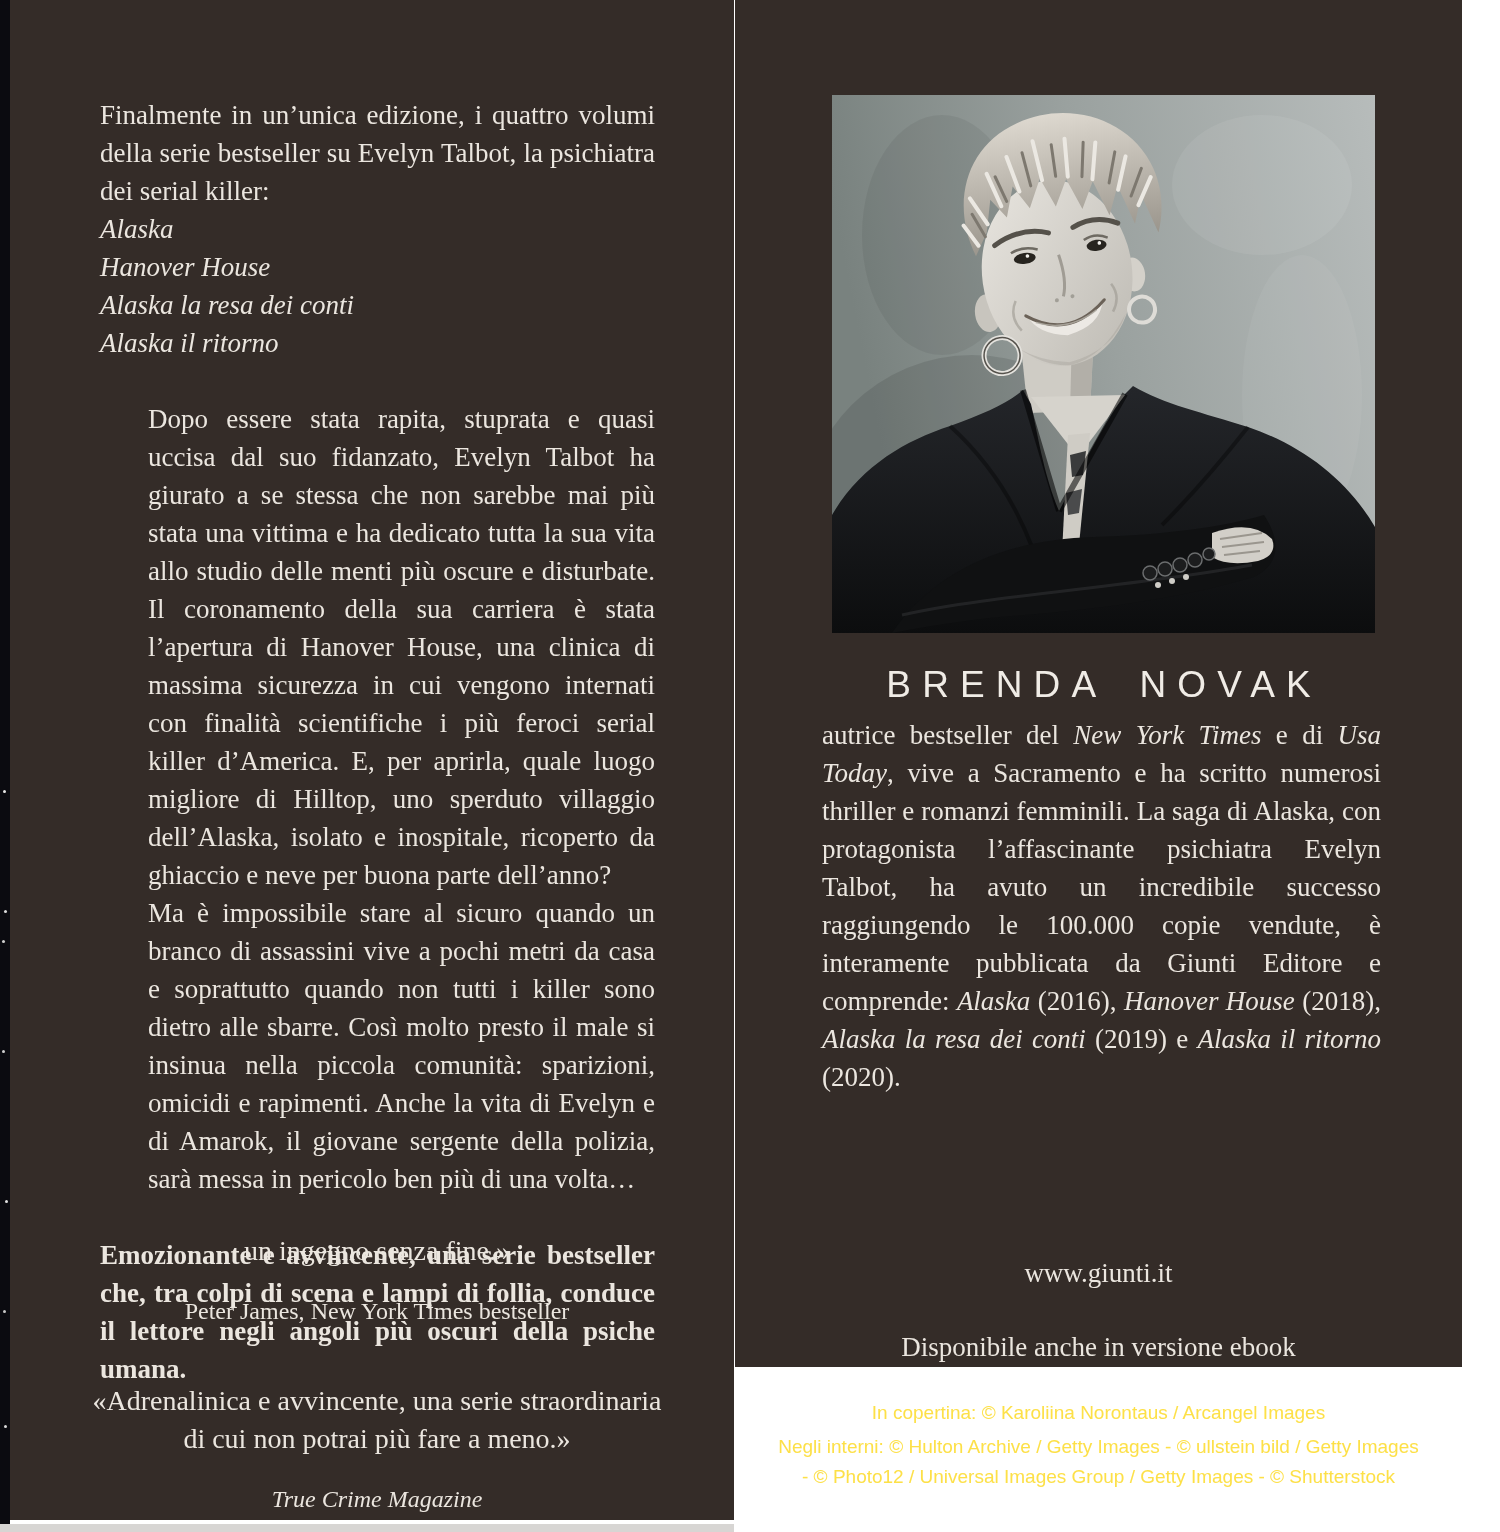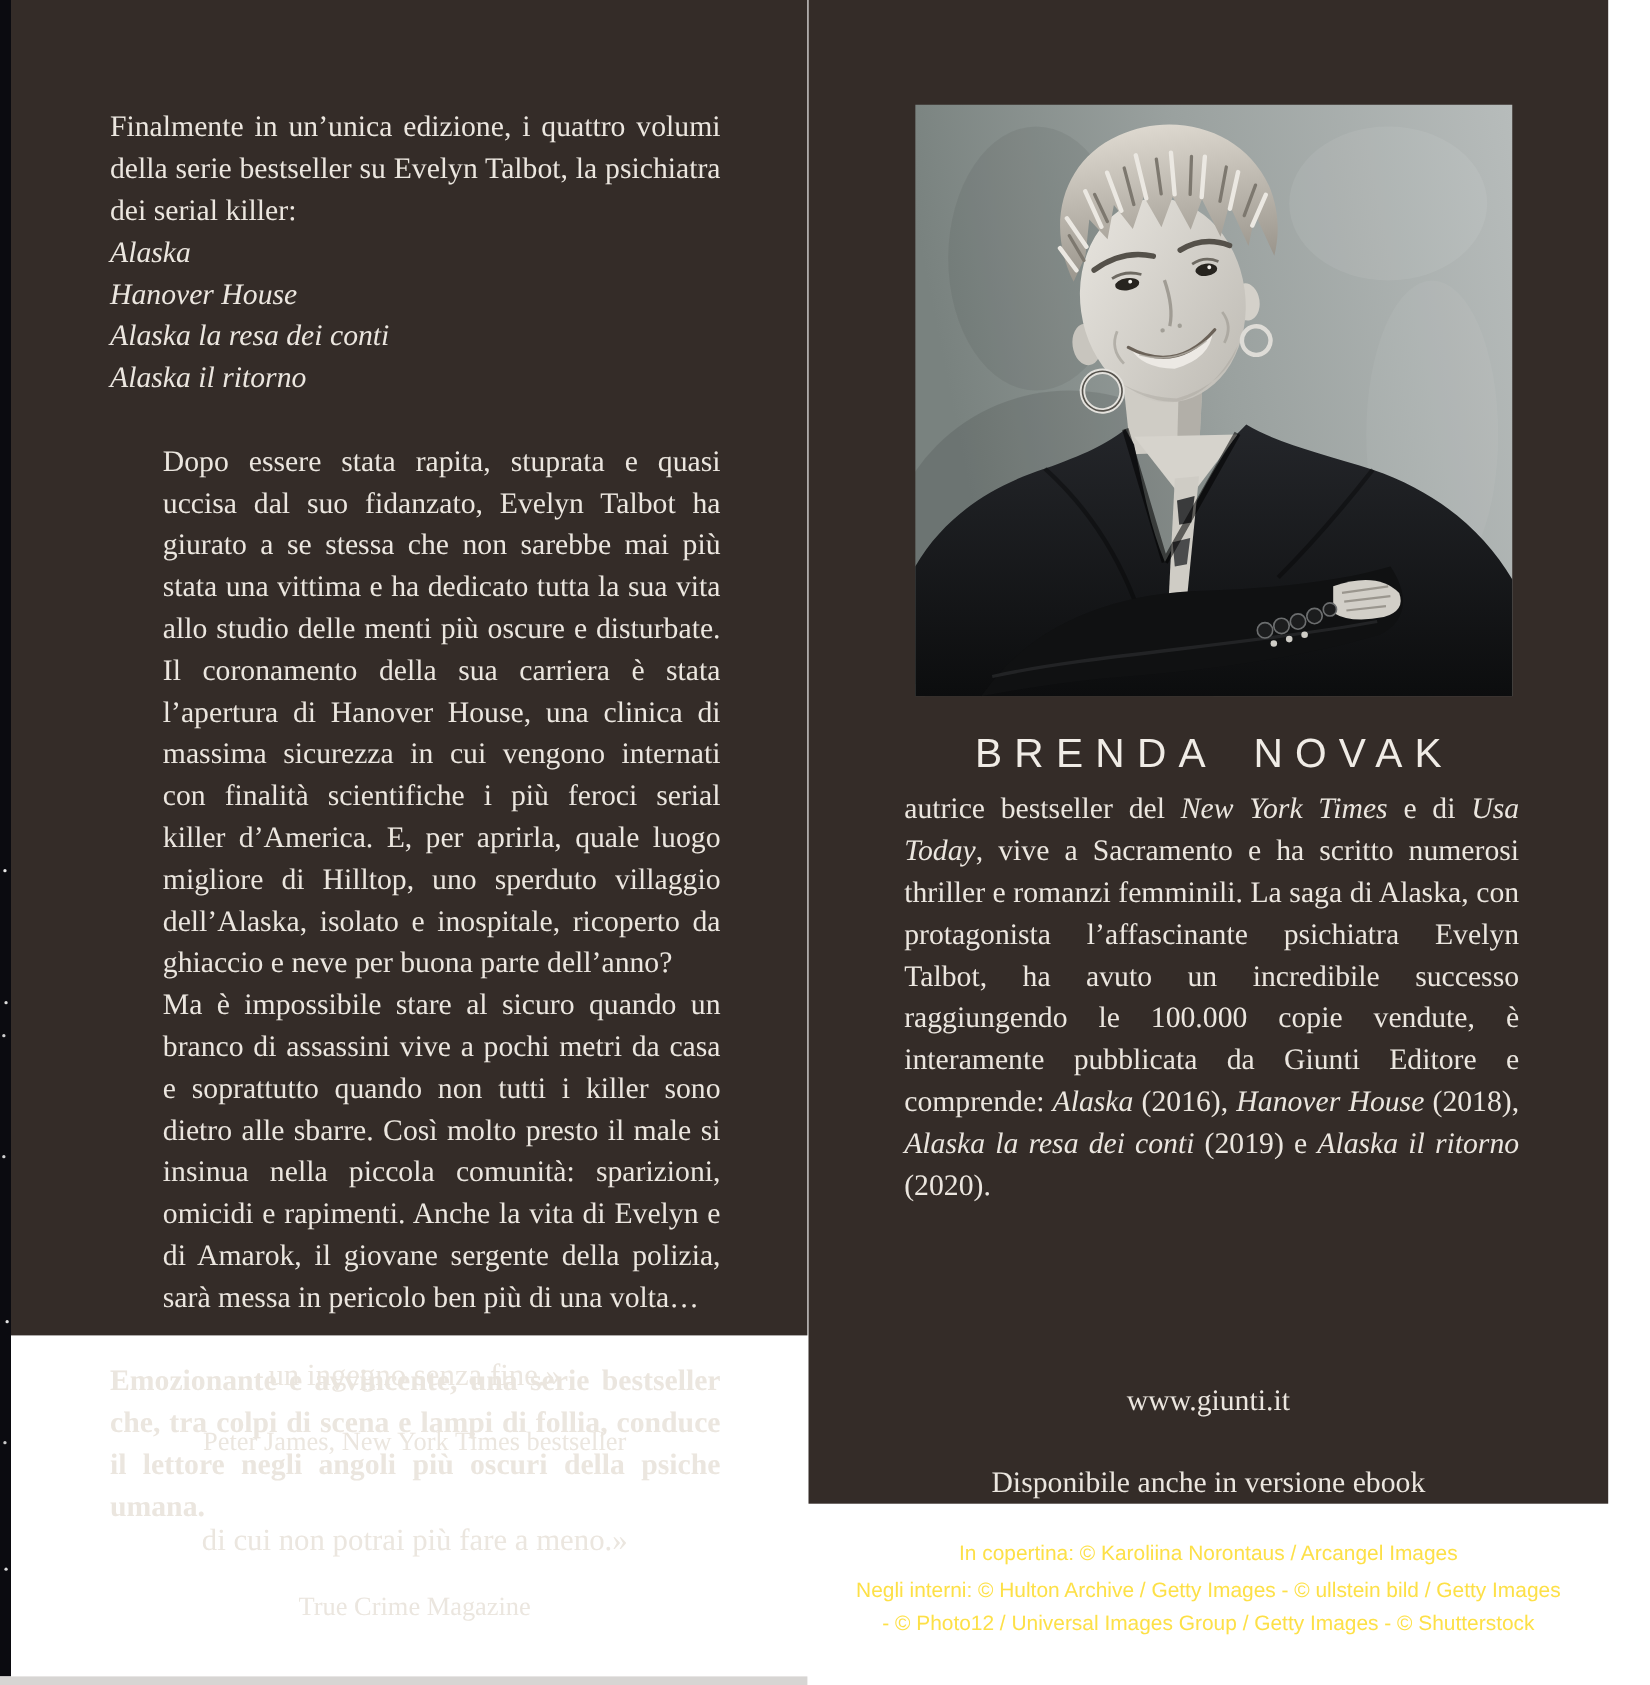--- a/index.html
+++ b/index.html
@@ -12,7 +12,7 @@
                    0 520px 0 #c8c8c8,1px 635px 0 #dadada,-1px 150px 0 #cfcfcf;}
   
   .flap{position:absolute;top:0;background:#342c28;color:#ebe6df;}
-  .flap-left{left:10px;width:724px;height:1214px;}
+  .flap-left{left:10px;width:724px;height:1520px;}
   .flap-right{left:735px;width:727px;height:1367px;}
   .bottom-strip{position:absolute;left:0;top:1524px;width:734px;height:8px;background:#d7d5d3;}
   

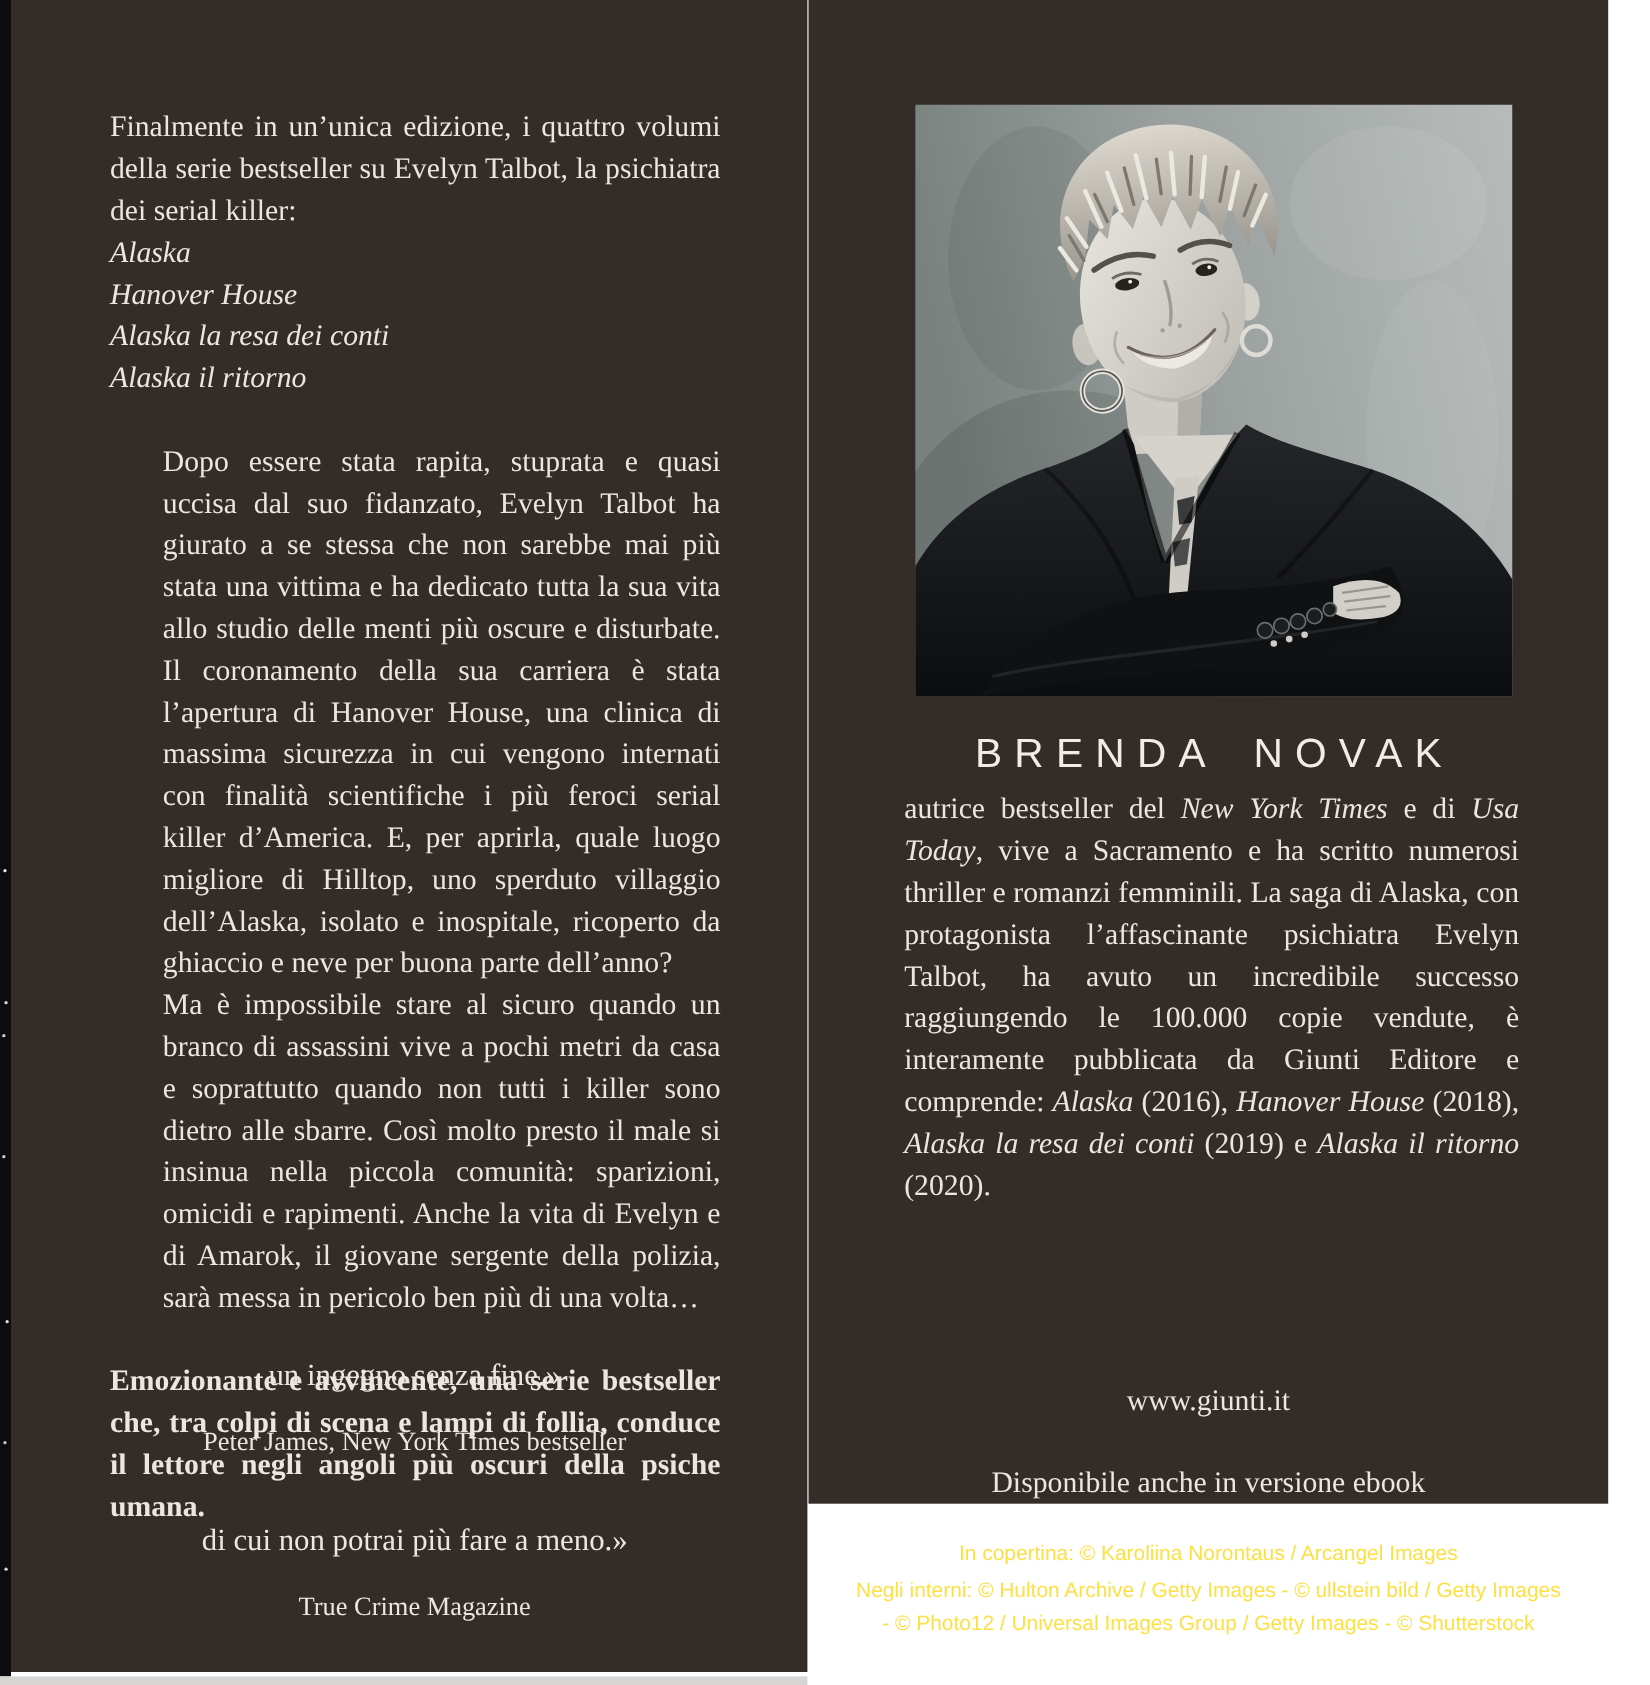--- a/index.html
+++ b/index.html
@@ -75,6 +75,7 @@
     </div>
 
     <div class="quote-block q2">
+      <div class="quote-line">«Adrenalinica e avvincente, una serie straordinaria</div>
       <div class="quote-line">di cui non potrai più fare a meno.»</div>
       <div class="attribution"><span style=" margin-top: 38px;">True Crime Magazine</span></div>
     </div>

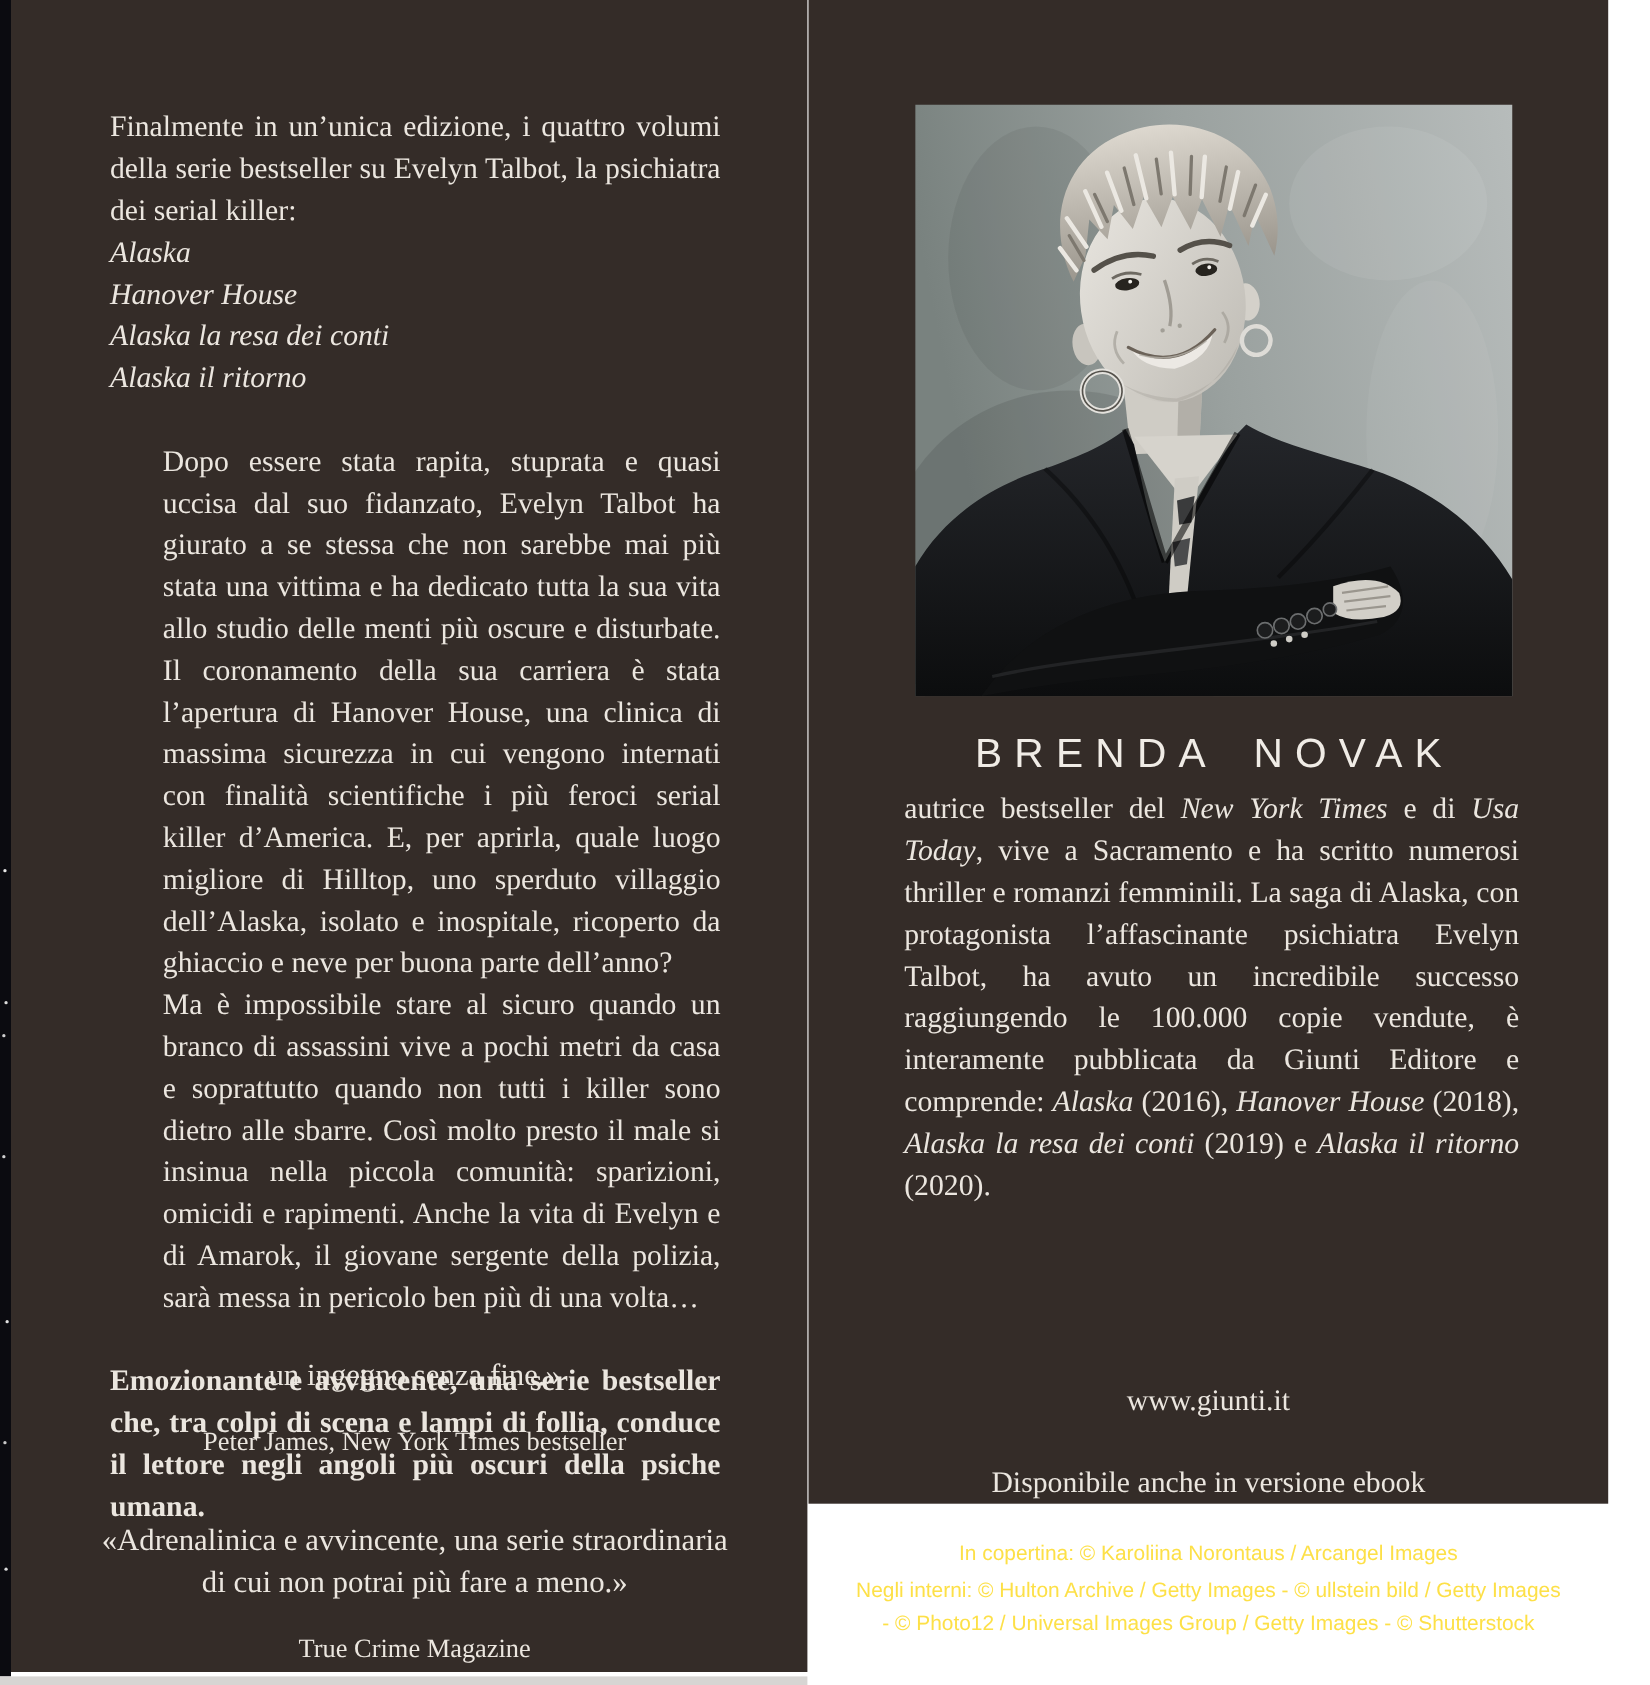--- a/index.html
+++ b/index.html
@@ -77,7 +77,7 @@
     <div class="quote-block q2">
       <div class="quote-line">«Adrenalinica e avvincente, una serie straordinaria</div>
       <div class="quote-line">di cui non potrai più fare a meno.»</div>
-      <div class="attribution"><span style=" margin-top: 38px;">True Crime Magazine</span></div>
+      <div class="attribution"><span style="font-style: italic; margin-top: 38px;">True Crime Magazine</span></div>
     </div>
   </div>
 

